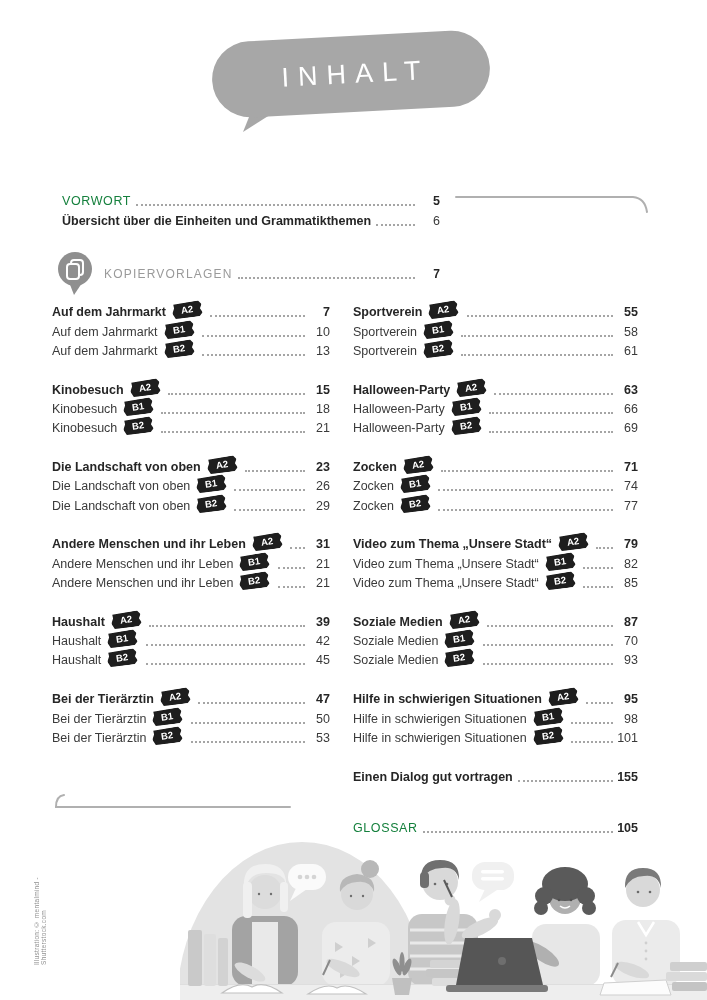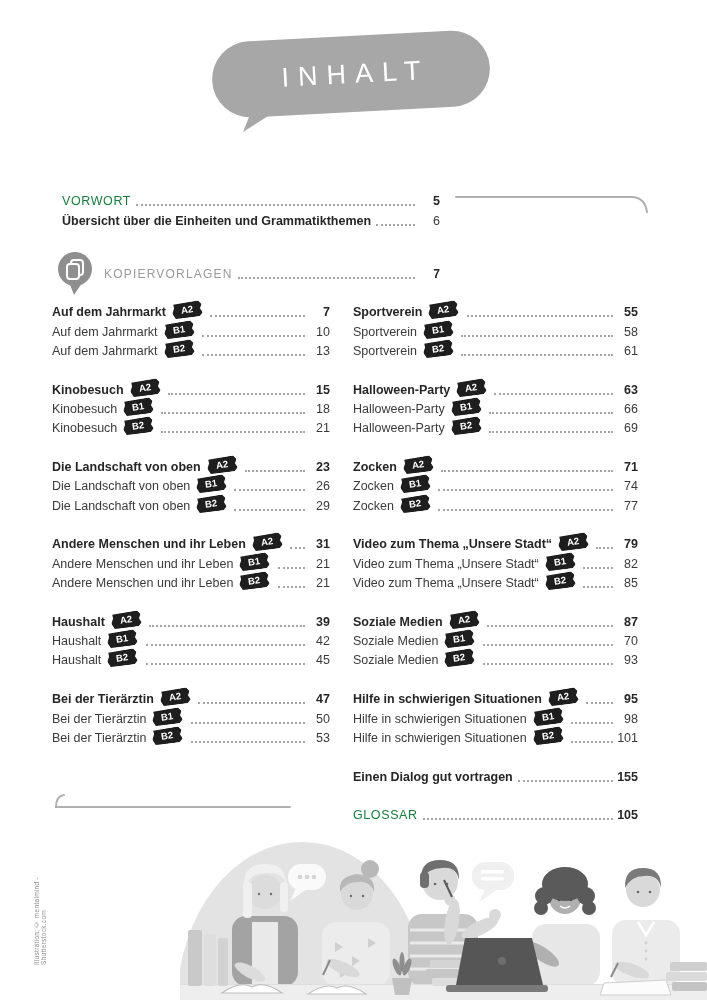--- a/index.html
+++ b/index.html
@@ -37,7 +37,7 @@
   .group{margin-bottom:19.5px;}
 
   .extra-dialog{margin-top:16px;}
-  .extra-glossar{margin-top:19px;justify-content:center;}
+  .extra-glossar{margin-top:32px;justify-content:center;}
 
   .abs{position:absolute;}
   .credit{position:absolute;left:33px;top:833px;height:132px;writing-mode:vertical-rl;

